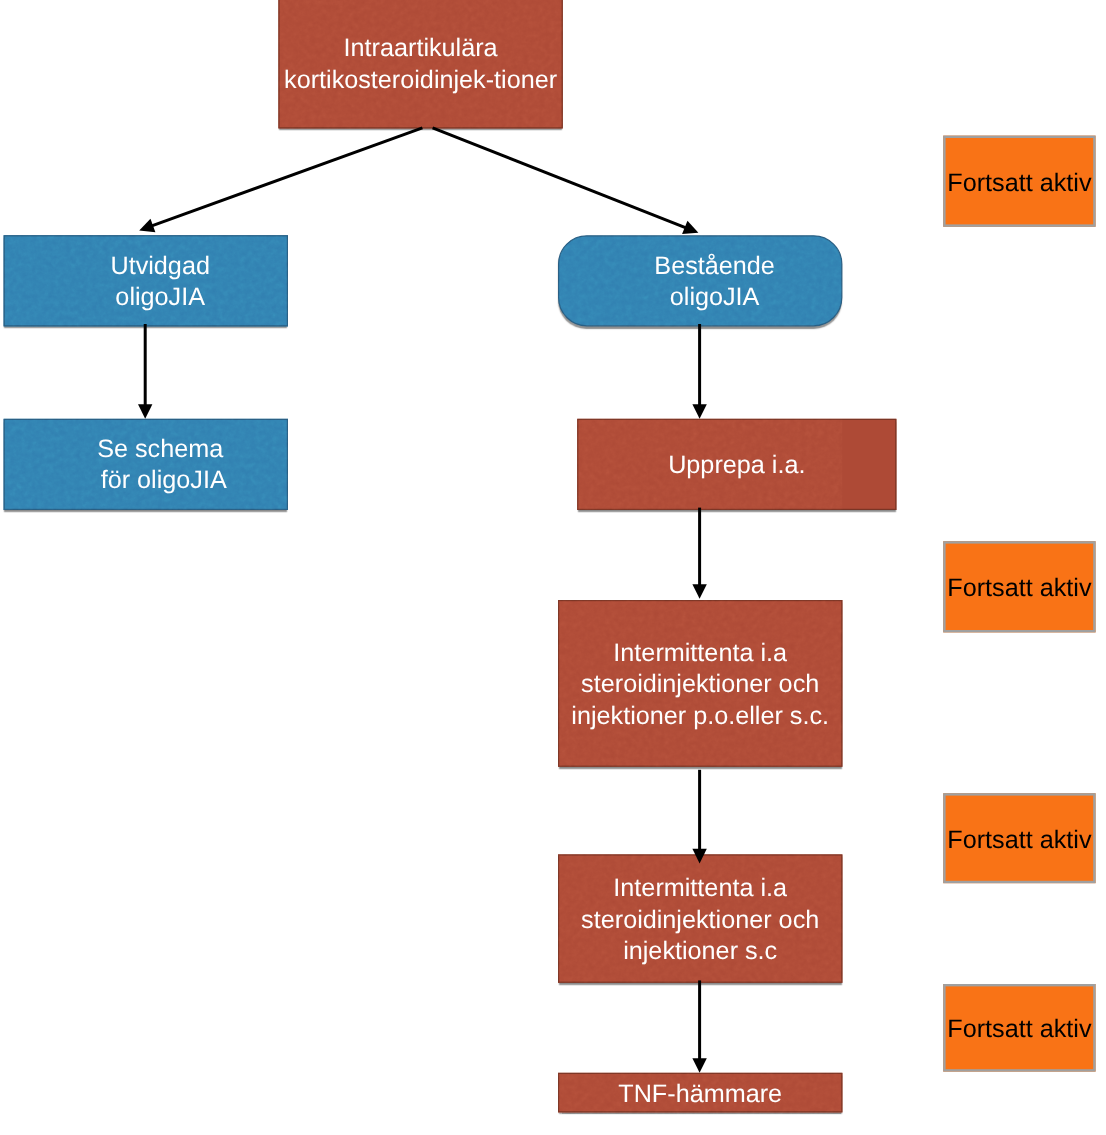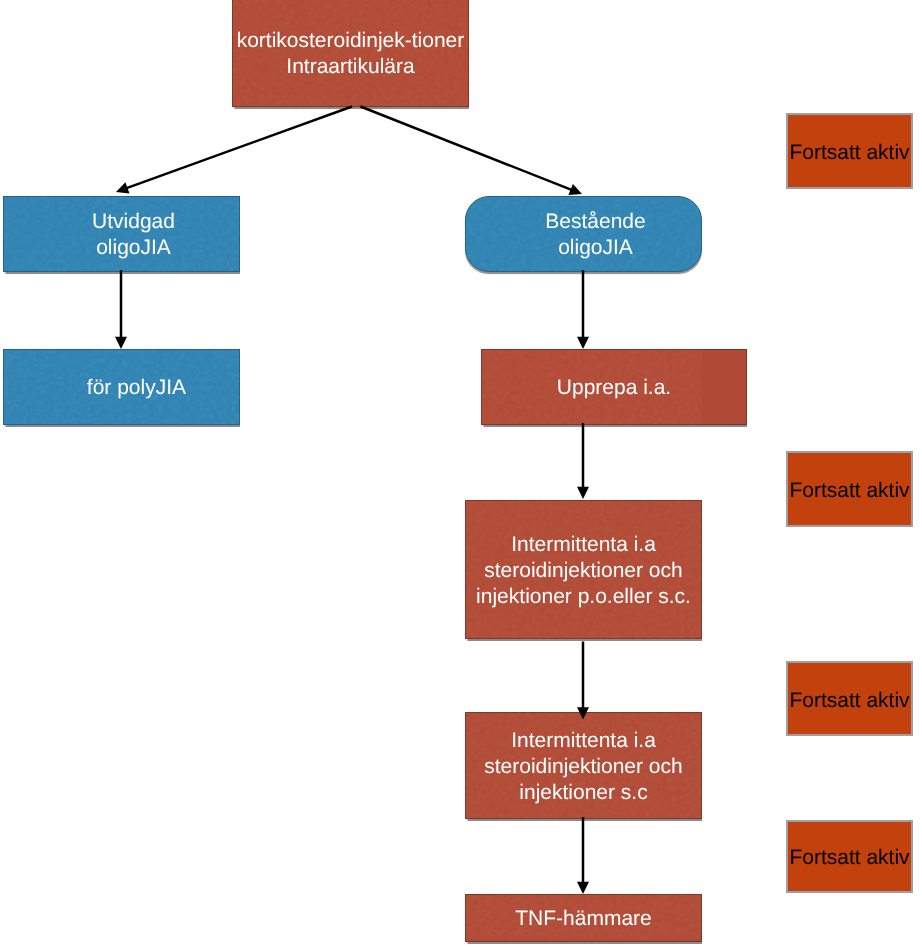--- a/index.html
+++ b/index.html
@@ -27,8 +27,8 @@
 
   <div class="node red" style="left:232px;top:-9px;width:237px;height:116px;--dy:5px;">
     <span class="lbl">
+        <span class="ln">Intraartikulära</span>
         <span class="ln">kortikosteroidinjek-tioner</span>
-        <span class="ln">Intraartikulära</span>
       </span>
   </div>
 

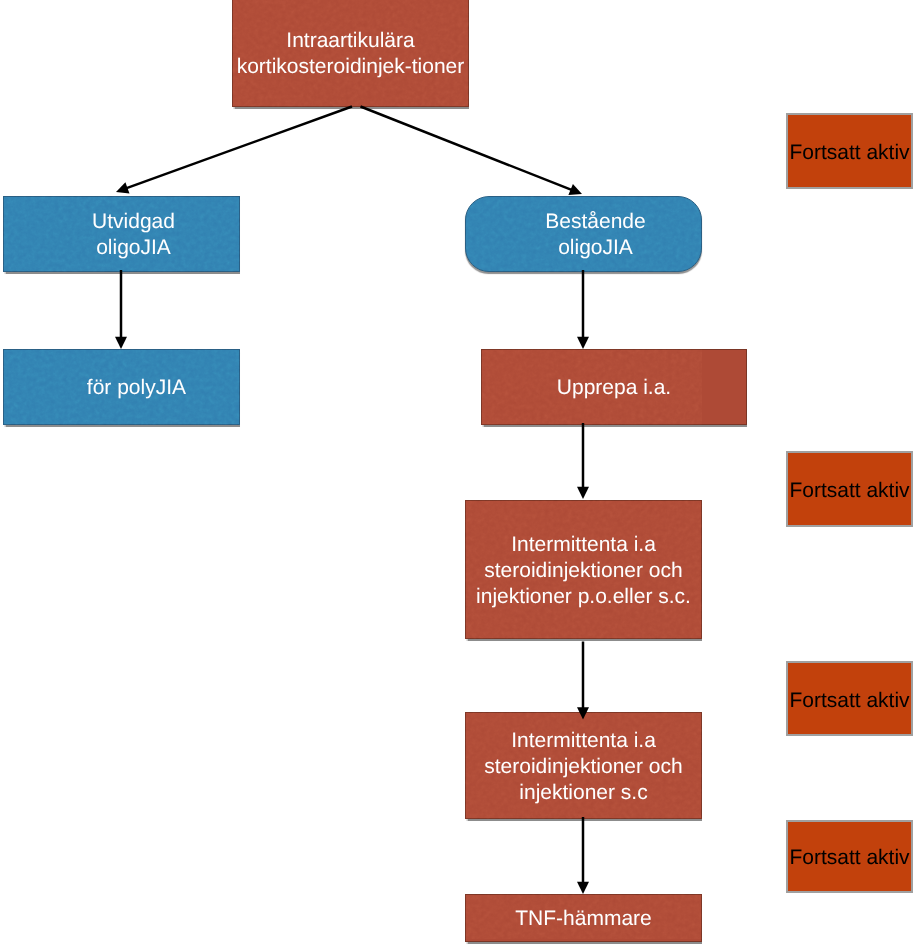--- a/index.html
+++ b/index.html
@@ -14,7 +14,7 @@
   .node .ln{display:block;white-space:pre;}
   .node.red{background:#ae4a36;border:1px solid #7a3525;box-shadow:0 2px 1px -0.5px rgba(0,0,0,0.45);}
   .node.blue{background:#3180b1;border:1px solid #285c80;box-shadow:0 2px 1px -0.5px rgba(0,0,0,0.45);padding-left:24px;}
-  .node.plain{background:#c2410c;color:#000000;border:2px solid #a0a0a0;}
+  .node.plain{background:#f97316;color:#000000;border:2px solid #a0a0a0;}
   svg.grain{position:absolute;left:0;top:0;width:922px;height:946px;pointer-events:none;
        mix-blend-mode:overlay;opacity:0.20;}
 

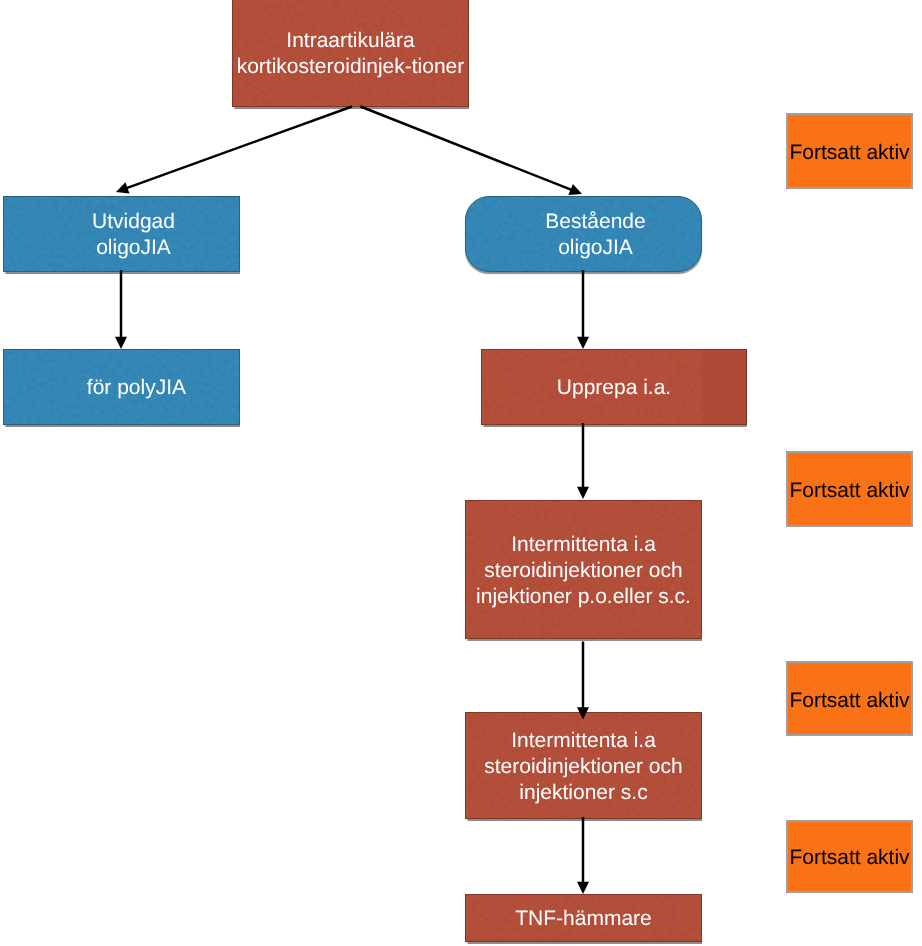--- a/index.html
+++ b/index.html
@@ -48,6 +48,7 @@
 
   <div class="node blue" style="left:3px;top:349px;width:237px;height:76px;--dy:1px;">
     <span class="lbl">
+        <span class="ln">Se schema</span>
         <span class="ln"> för polyJIA</span>
       </span>
   </div>

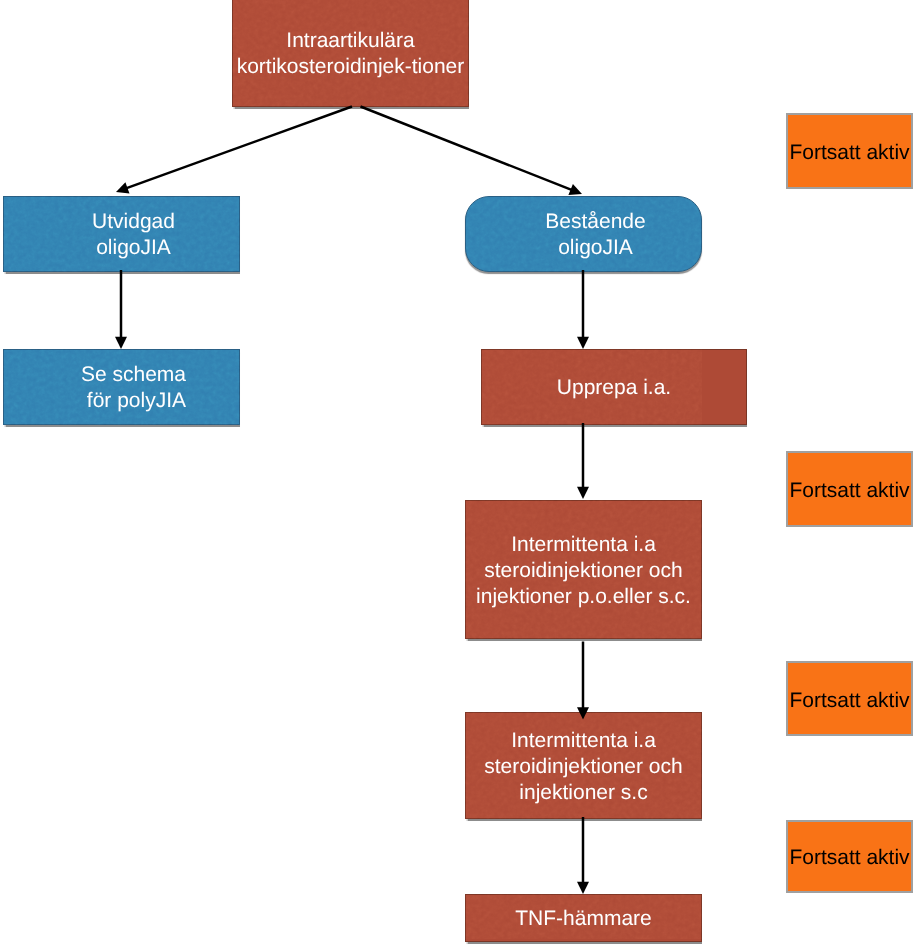--- a/index.html
+++ b/index.html
@@ -49,7 +49,7 @@
   <div class="node blue" style="left:3px;top:349px;width:237px;height:76px;--dy:1px;">
     <span class="lbl">
         <span class="ln">Se schema</span>
-        <span class="ln"> för polyJIA</span>
+        <span class="ln"> för oligoJIA</span>
       </span>
   </div>
 

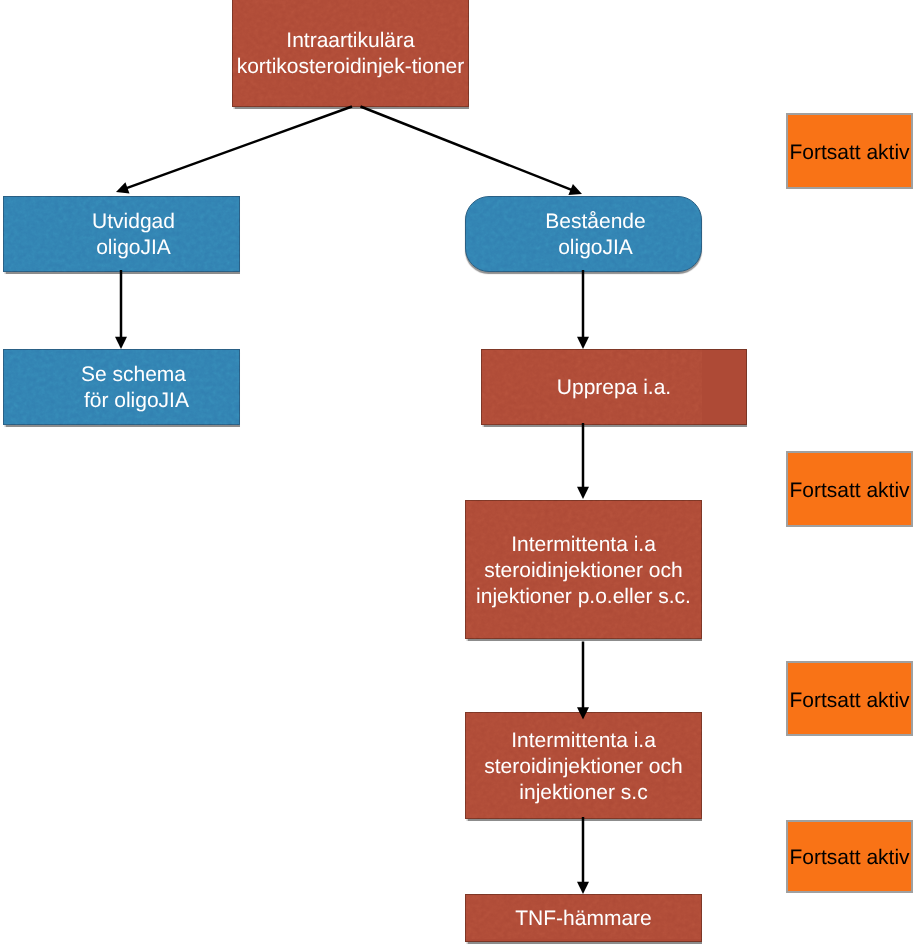--- a/index.html
+++ b/index.html
@@ -75,7 +75,7 @@
       </span>
   </div>
 
-  <div class="node red" style="left:465px;top:894px;width:237px;height:48px;--dy:1px;">
+  <div class="node red" style="left:465px;top:894px;width:237px;height:33px;--dy:1px;">
     <span class="lbl">
         <span class="ln">TNF-hämmare</span>
       </span>

